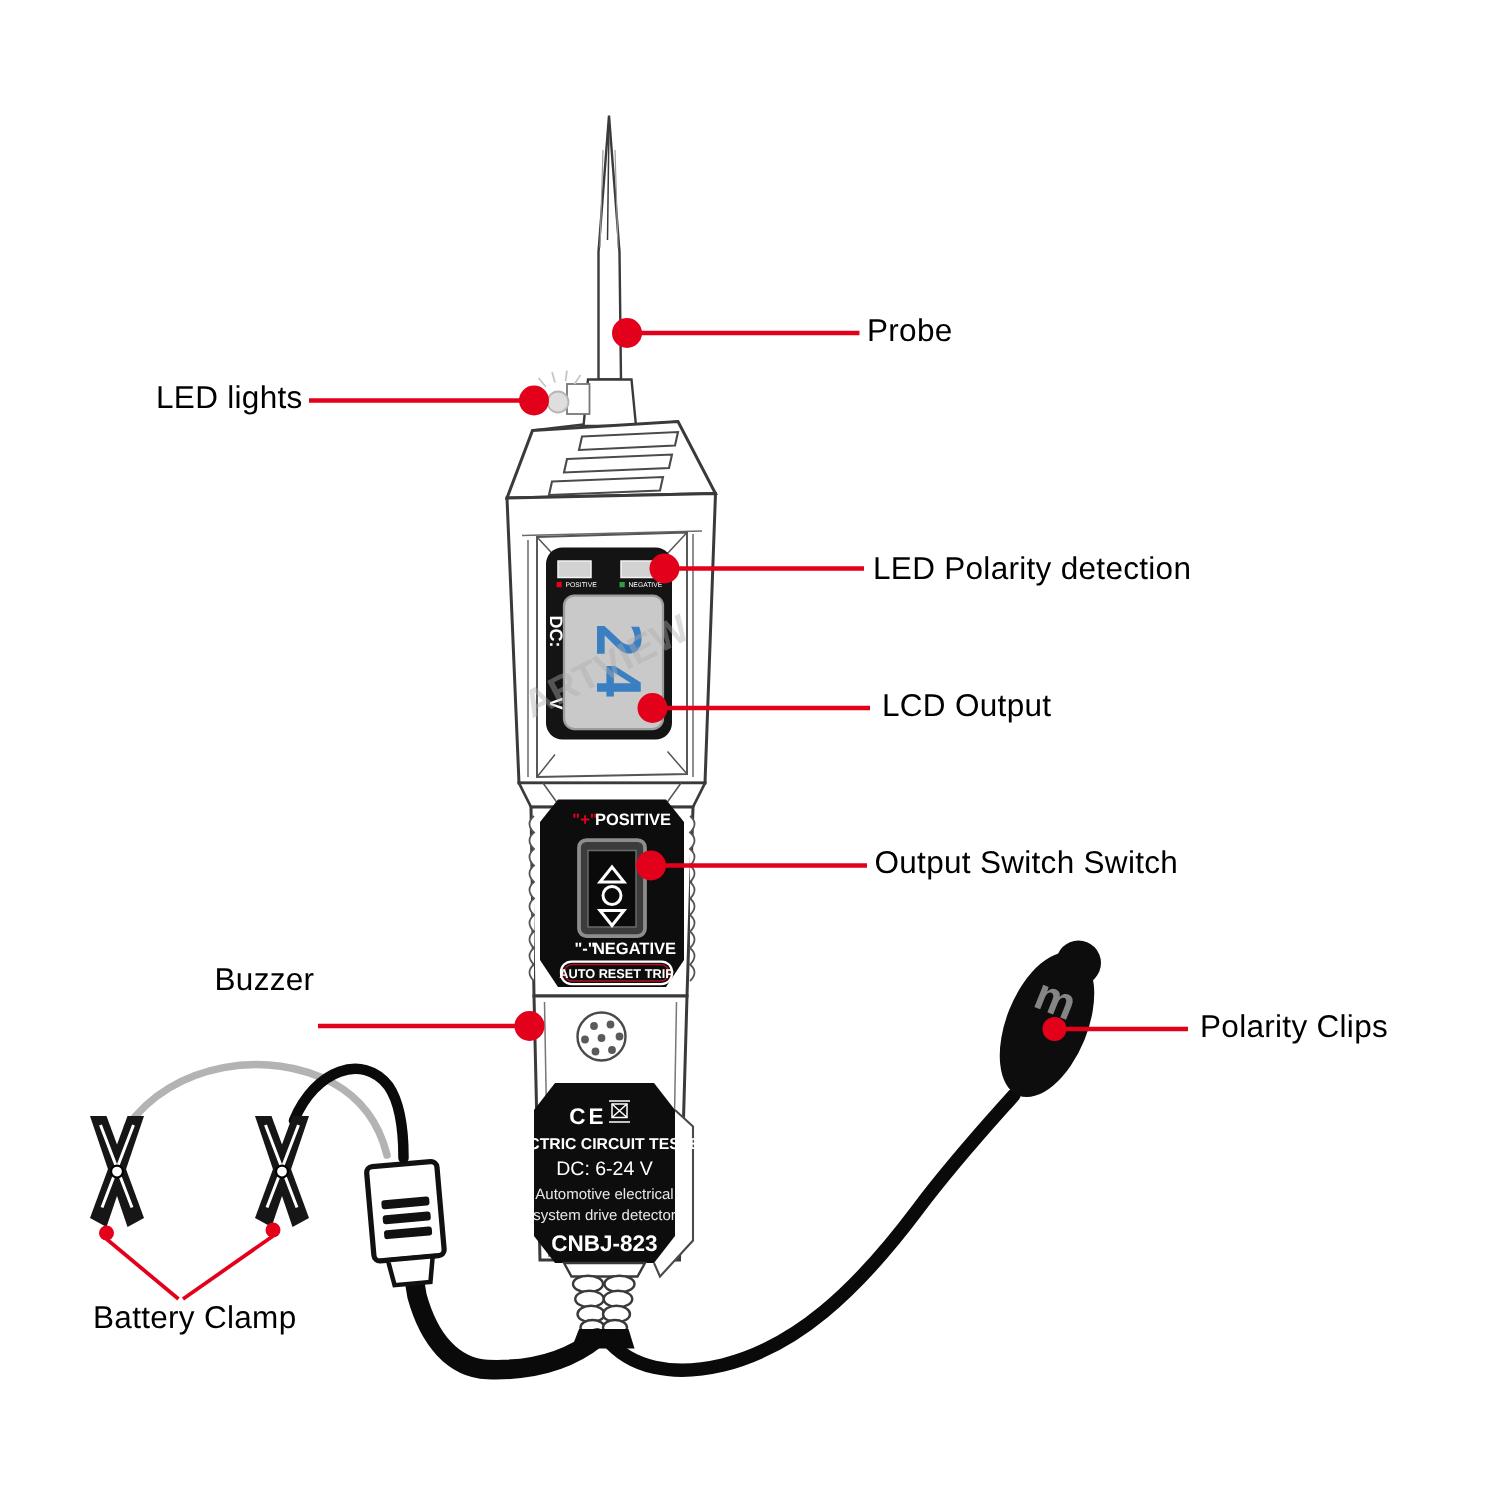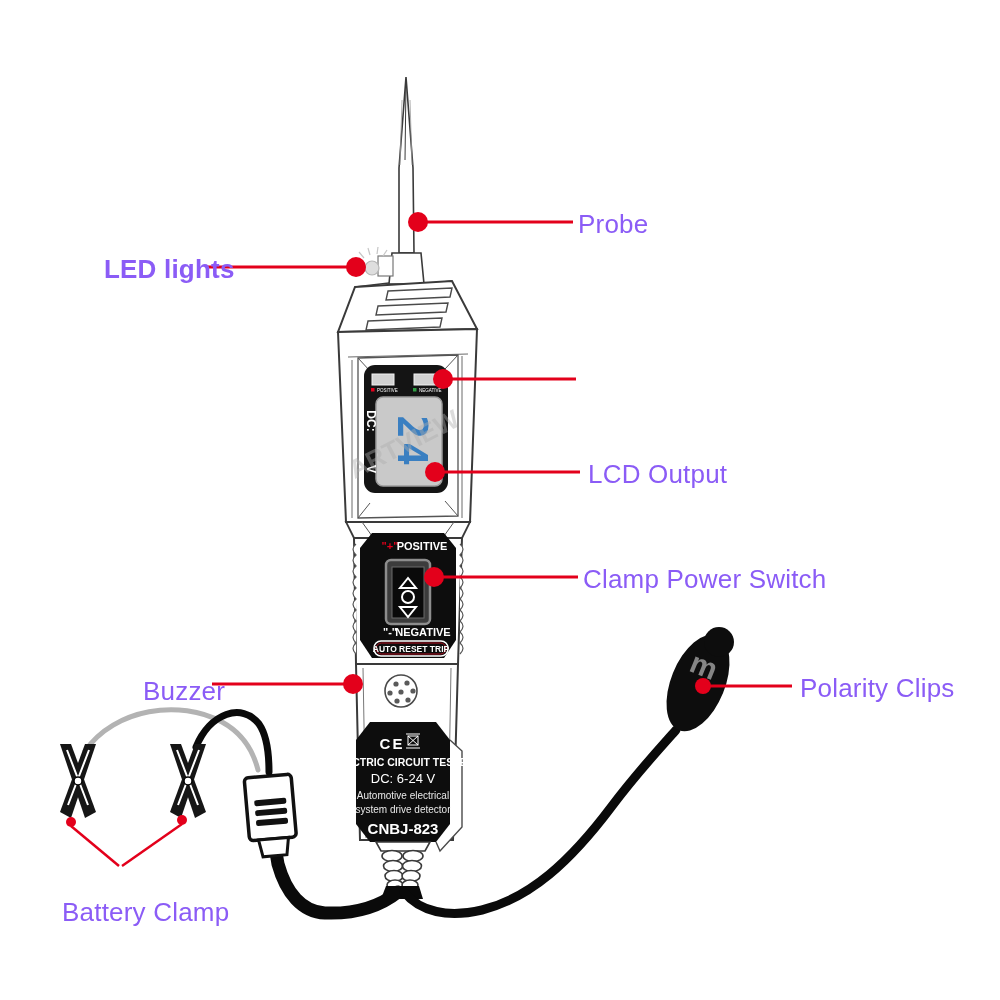--- a/index.html
+++ b/index.html
@@ -6,7 +6,7 @@
   .stage{position:relative;width:1000px;height:1000px;background:#ffffff;overflow:hidden;
          font-family:"Liberation Sans", sans-serif;}
   .stage svg{position:absolute;left:0;top:0;}
-  .callout-label{position:absolute;font-size:26px;color:#8b5cf6;white-space:nowrap;letter-spacing:0.2px;}
+  .callout-label{position:absolute;font-size:21px;color:#000000;white-space:nowrap;letter-spacing:0.2px;}
   .svg-txt{font-family:"Liberation Sans", sans-serif;}
   .seg{font-family:"DejaVu Sans Mono", monospace;font-weight:bold;letter-spacing:3px;}
 </style>

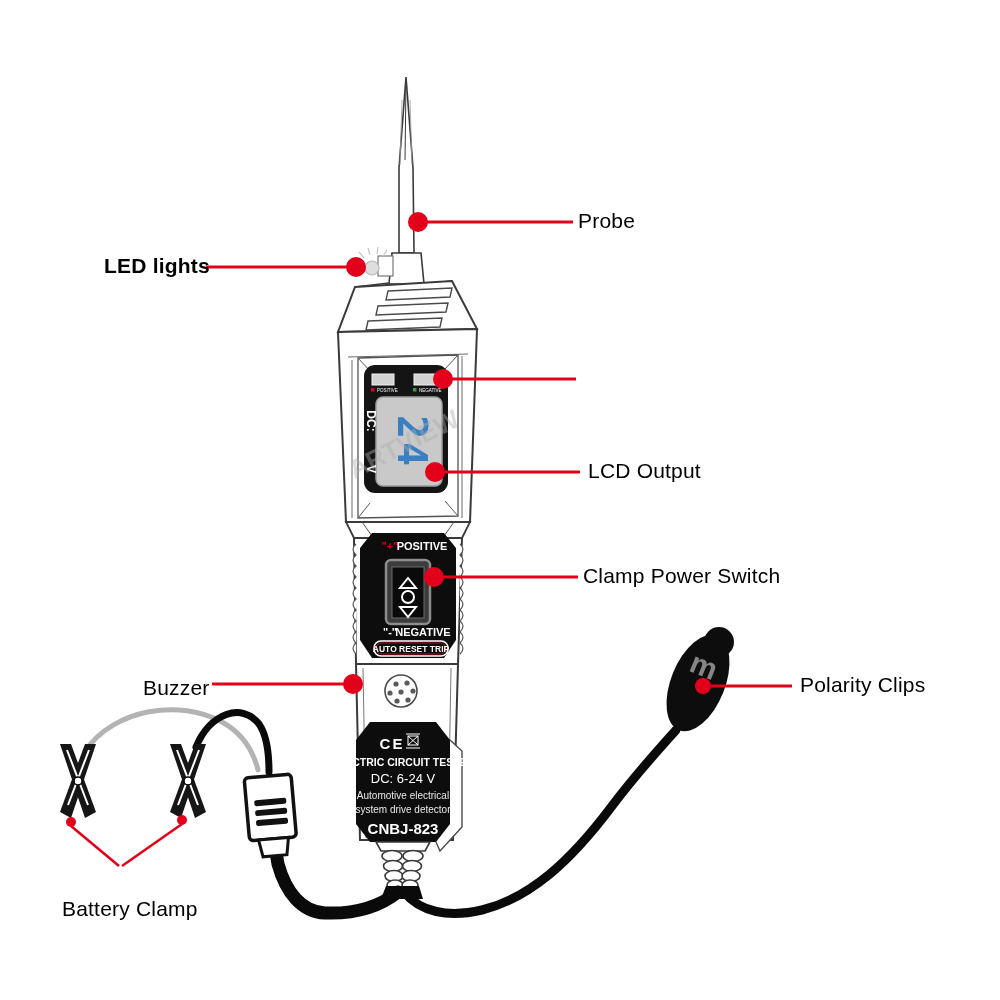--- a/index.html
+++ b/index.html
@@ -205,7 +205,7 @@
 </svg>
 
   <div class="callout-label" style="left:578px;top:209px;">Probe</div>
-  <div class="callout-label" style="left:104px;top:254px;font-weight:bold;">LED lights</div>
+  <div class="callout-label" style="left:104px;top:254px;">LED lights</div>
   <div class="callout-label" style="left:588px;top:459px;">LCD Output</div>
   <div class="callout-label" style="left:583px;top:564px;">Clamp Power Switch</div>
   <div class="callout-label" style="left:143px;top:676px;text-align:right;">Buzzer</div>

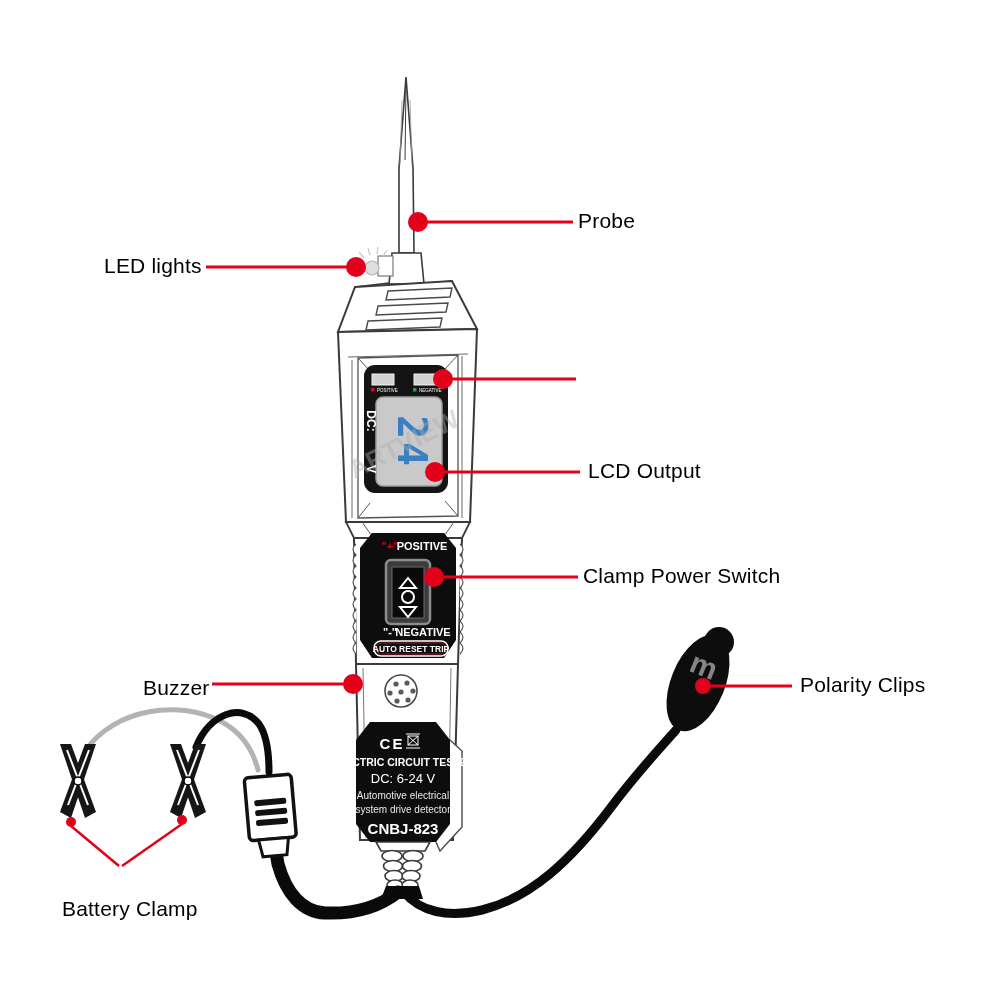--- a/index.html
+++ b/index.html
@@ -206,6 +206,7 @@
 
   <div class="callout-label" style="left:578px;top:209px;">Probe</div>
   <div class="callout-label" style="left:104px;top:254px;">LED lights</div>
+  <div class="callout-label" style="left:582px;top:368px;">LED Polarity detection</div>
   <div class="callout-label" style="left:588px;top:459px;">LCD Output</div>
   <div class="callout-label" style="left:583px;top:564px;">Clamp Power Switch</div>
   <div class="callout-label" style="left:143px;top:676px;text-align:right;">Buzzer</div>

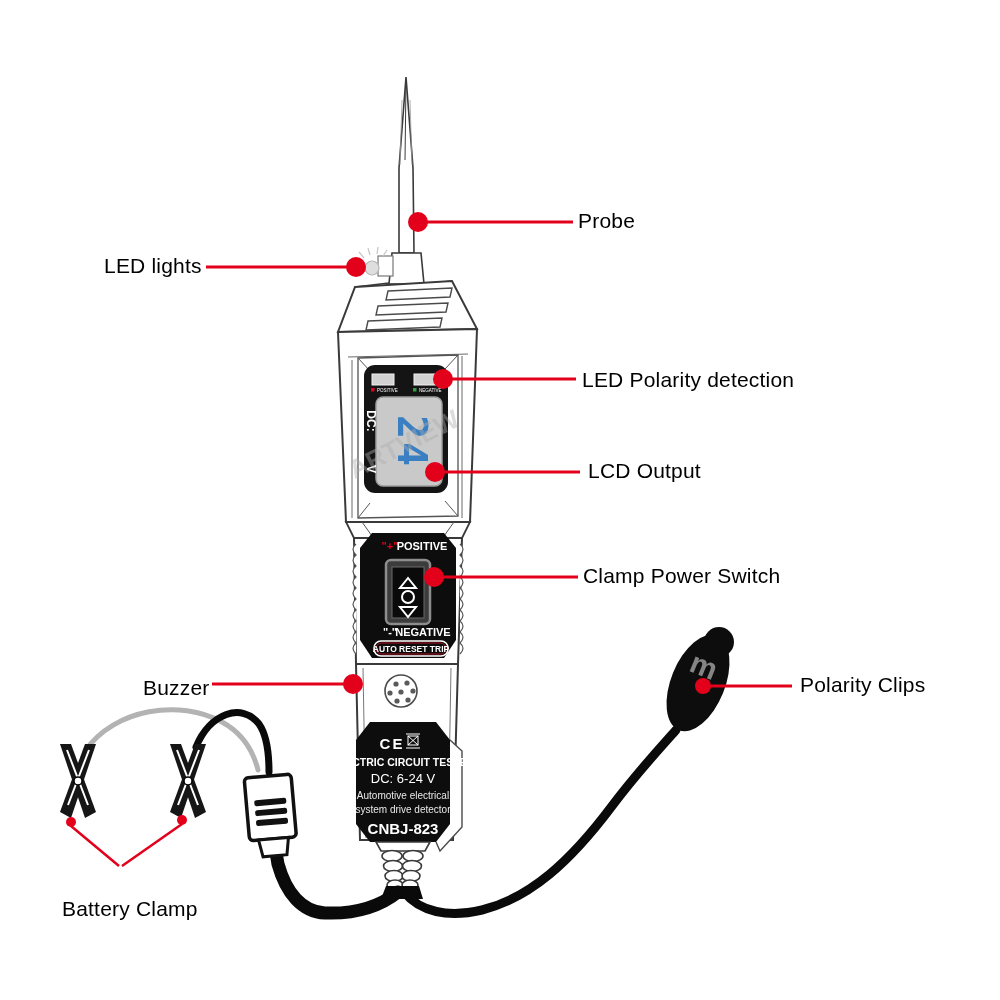--- a/index.html
+++ b/index.html
@@ -208,7 +208,7 @@
   <div class="callout-label" style="left:104px;top:254px;">LED lights</div>
   <div class="callout-label" style="left:582px;top:368px;">LED Polarity detection</div>
   <div class="callout-label" style="left:588px;top:459px;">LCD Output</div>
-  <div class="callout-label" style="left:583px;top:564px;">Clamp Power Switch</div>
+  <div class="callout-label" style="left:583px;top:564px;">Output Switch Switch</div>
   <div class="callout-label" style="left:143px;top:676px;text-align:right;">Buzzer</div>
   <div class="callout-label" style="left:800px;top:673px;">Polarity Clips</div>
   <div class="callout-label" style="left:62px;top:867px;margin-top:30px;">Battery Clamp</div>

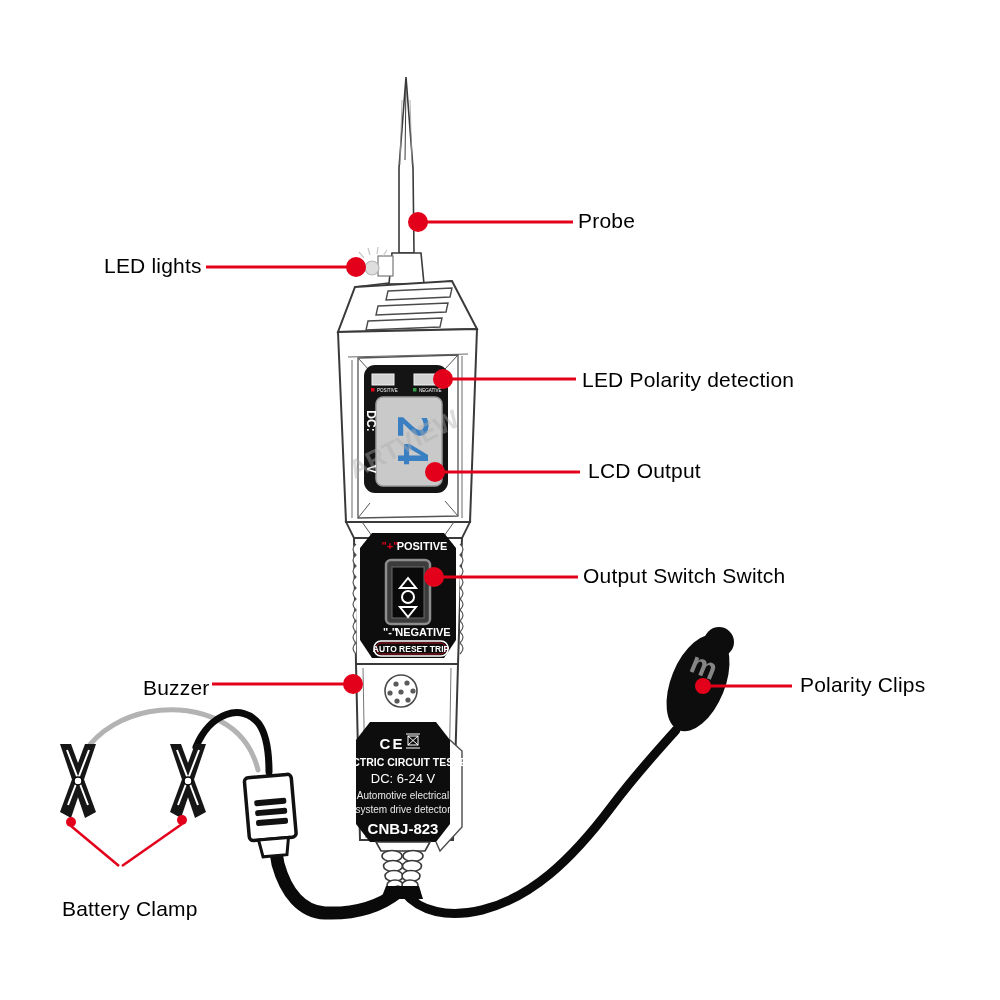--- a/index.html
+++ b/index.html
@@ -209,7 +209,7 @@
   <div class="callout-label" style="left:582px;top:368px;">LED Polarity detection</div>
   <div class="callout-label" style="left:588px;top:459px;">LCD Output</div>
   <div class="callout-label" style="left:583px;top:564px;">Output Switch Switch</div>
-  <div class="callout-label" style="left:143px;top:676px;text-align:right;">Buzzer</div>
+  <div class="callout-label" style="left:143px;top:642px;text-align:right;">Buzzer</div>
   <div class="callout-label" style="left:800px;top:673px;">Polarity Clips</div>
   <div class="callout-label" style="left:62px;top:867px;margin-top:30px;">Battery Clamp</div>
 </div>

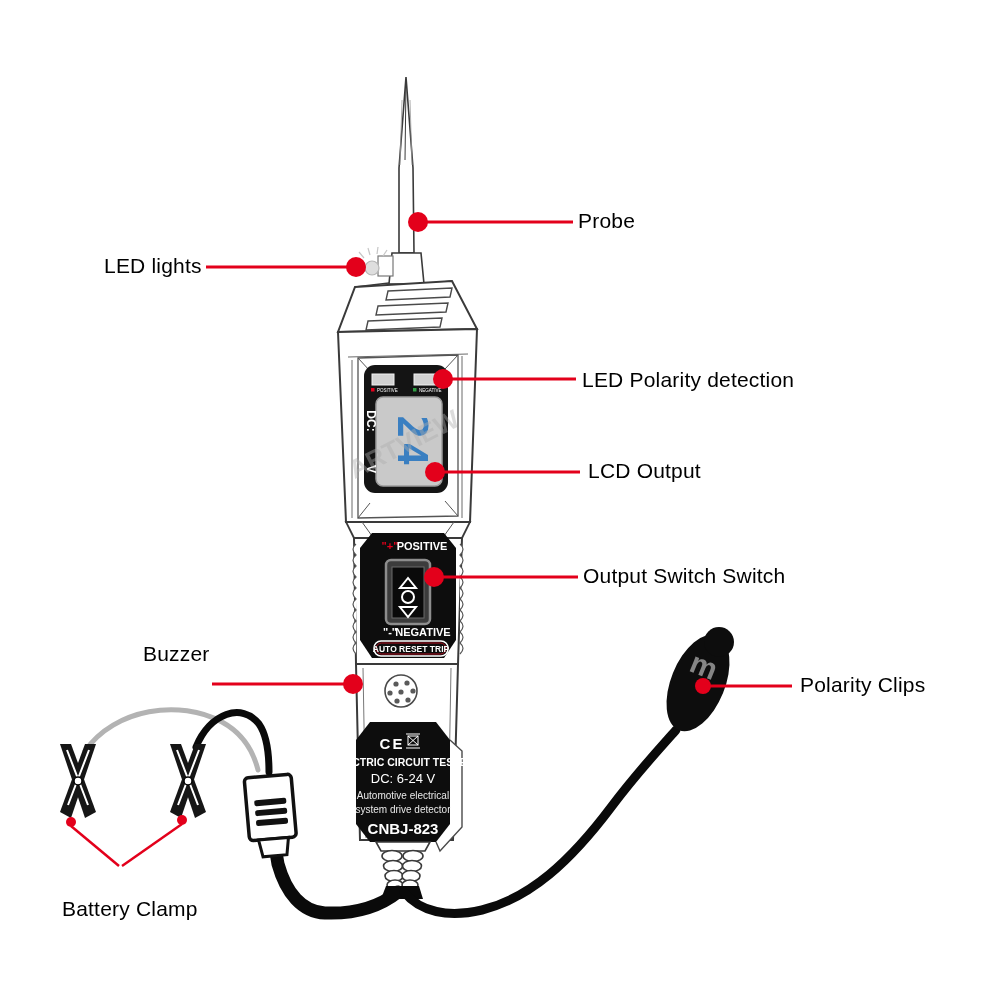--- a/index.html
+++ b/index.html
@@ -211,7 +211,7 @@
   <div class="callout-label" style="left:583px;top:564px;">Output Switch Switch</div>
   <div class="callout-label" style="left:143px;top:642px;text-align:right;">Buzzer</div>
   <div class="callout-label" style="left:800px;top:673px;">Polarity Clips</div>
-  <div class="callout-label" style="left:62px;top:867px;margin-top:30px;">Battery Clamp</div>
+  <div class="callout-label" style="left:62px;top:867px;">Battery Clamp</div>
 </div>
 
 </body></html>

